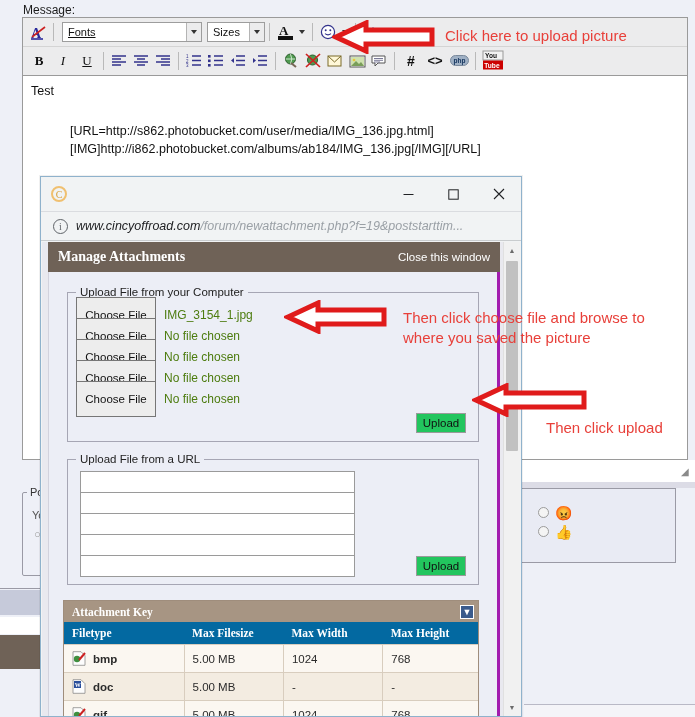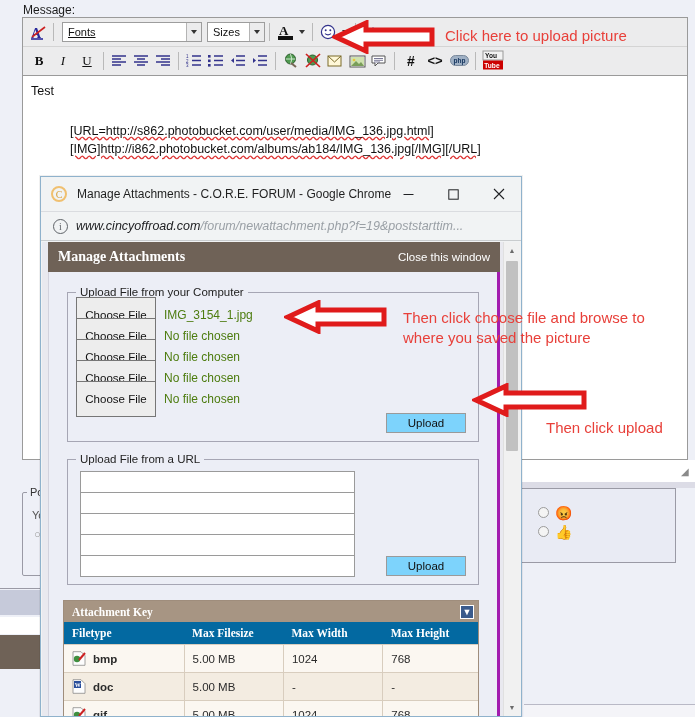--- a/index.html
+++ b/index.html
@@ -74,7 +74,7 @@
   }
   .msg-line { white-space: pre; }
   .msg-blank { height: 22px; }
-  .u-red { text-decoration: underline; text-decoration-color: #d33; text-decoration-style: wavy; padding-left: 39px; }
+  .u-red { text-decoration-color: #d33; text-decoration-style: wavy; padding-left: 39px; }
 
   
   .bg-btn-sm {

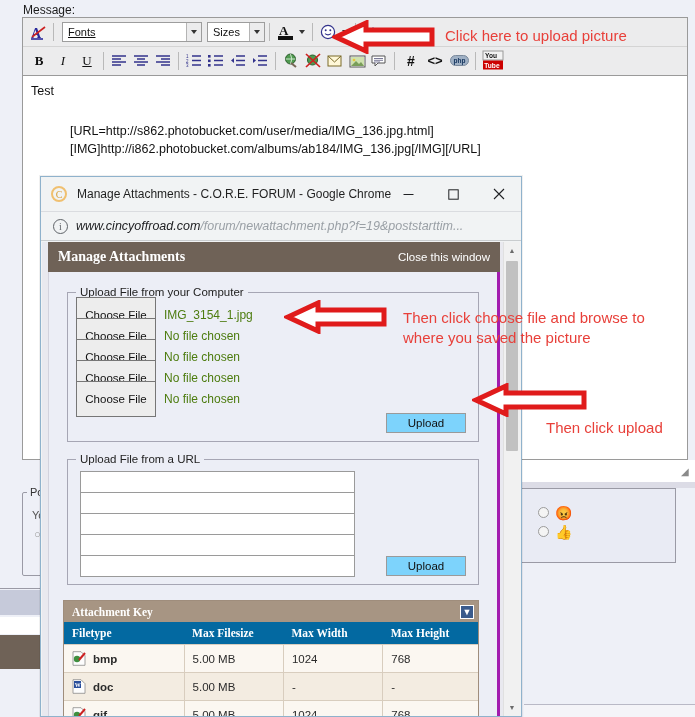--- a/index.html
+++ b/index.html
@@ -476,7 +476,6 @@
 
   <div class="ch-titlebar">
     <span class="ch-favicon">C</span>
-    <span class="ch-title">Manage Attachments - C.O.R.E. FORUM - Google Chrome</span>
     <div class="ch-winbtns">
       <div class="ch-winbtn">
         <svg width="11" height="11" viewBox="0 0 11 11">

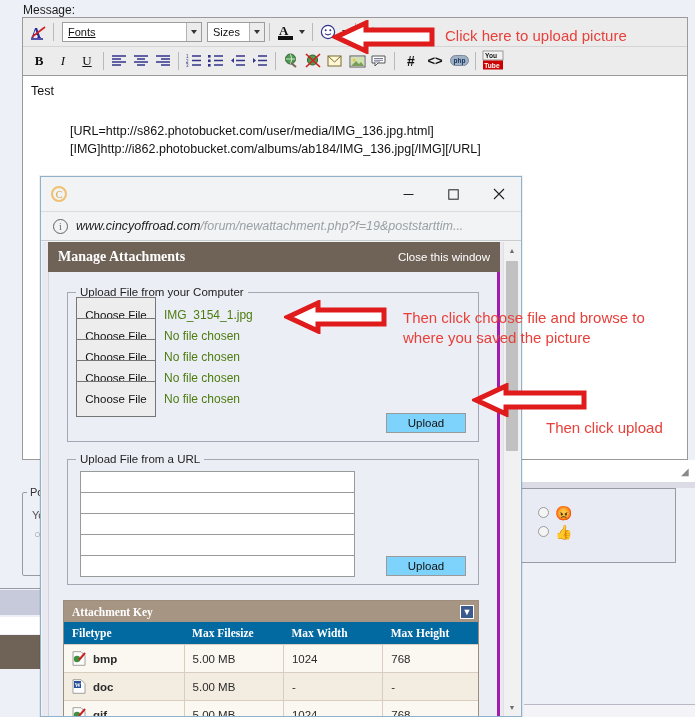--- a/index.html
+++ b/index.html
@@ -176,7 +176,7 @@
   .file-name { font-size: 12px; color: #4d7c0f; margin-left: 8px; white-space: nowrap; }
 
   .upload-btn {
-    width: 80px; height: 20px; background: #7dd3fc;
+    width: 50px; height: 20px; background: #22c55e;
     border: 1px solid #9a9a9a; font-size: 11.5px; color: #111;
     display:flex; align-items:center; justify-content:center; cursor:pointer;
   }

